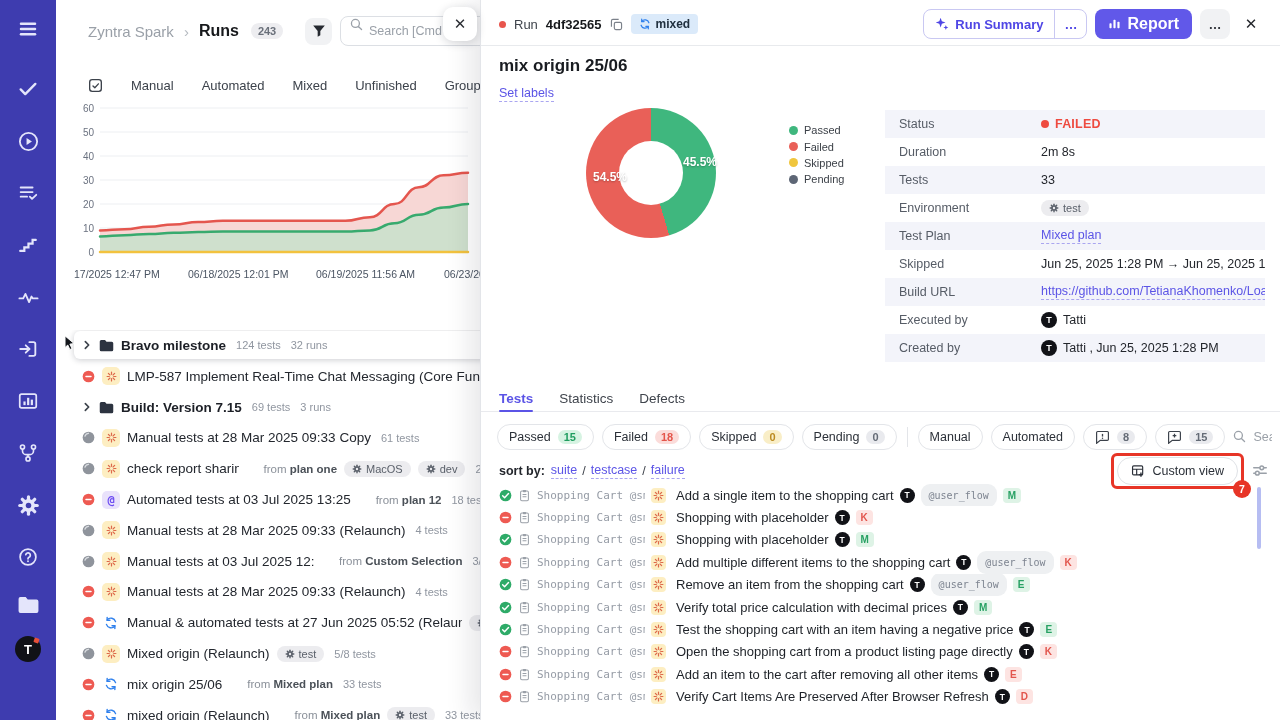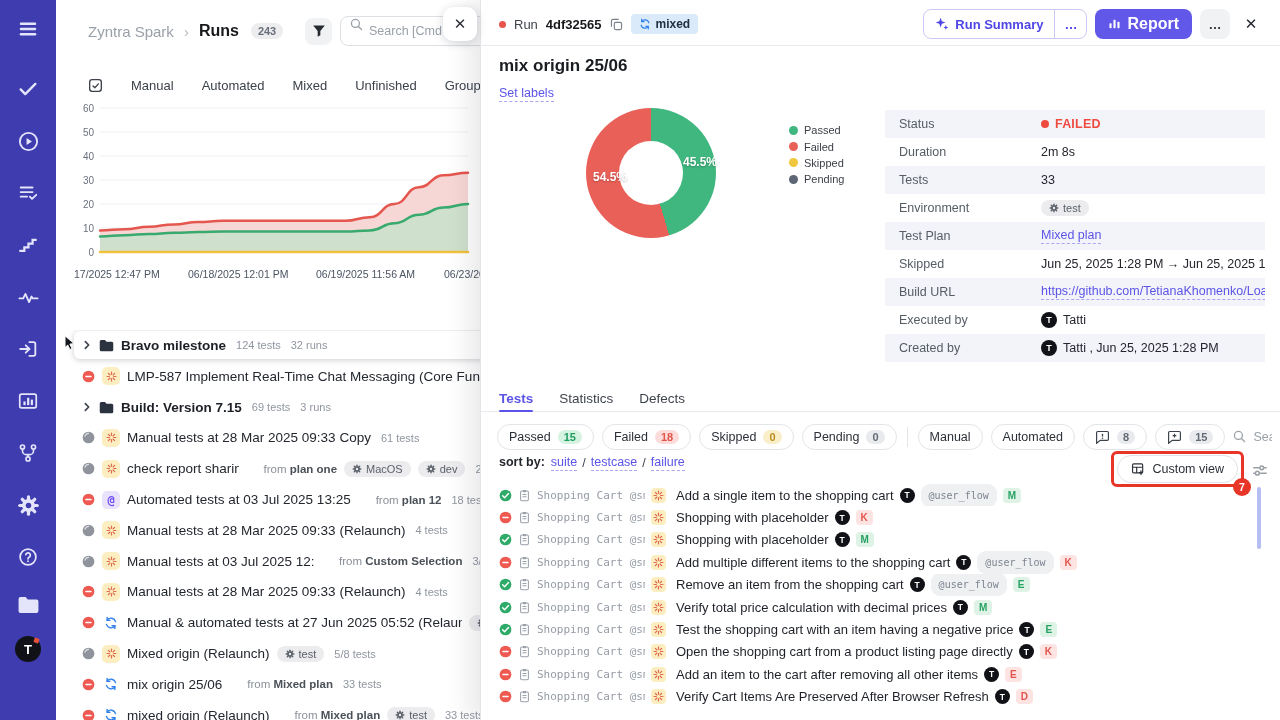--- a/index.html
+++ b/index.html
@@ -111,7 +111,7 @@
   .f-search input::placeholder{color:#9aa0a8}
 
   
-  .sortrow{position:absolute;left:18px;top:455px;right:10px;height:32px;display:flex;align-items:flex-start;font-size:12.5px}
+  .sortrow{position:absolute;left:18px;top:455px;right:10px;height:32px;display:flex;align-items:center;font-size:12.5px}
   .sort-lbl{font-weight:700;color:#23262c;margin-right:6px}
   .slink{color:#5b54e6;border-bottom:1px dashed #aaa6f0;padding-bottom:1px}
   .ssep{color:#3f444c;margin:0 5px}

